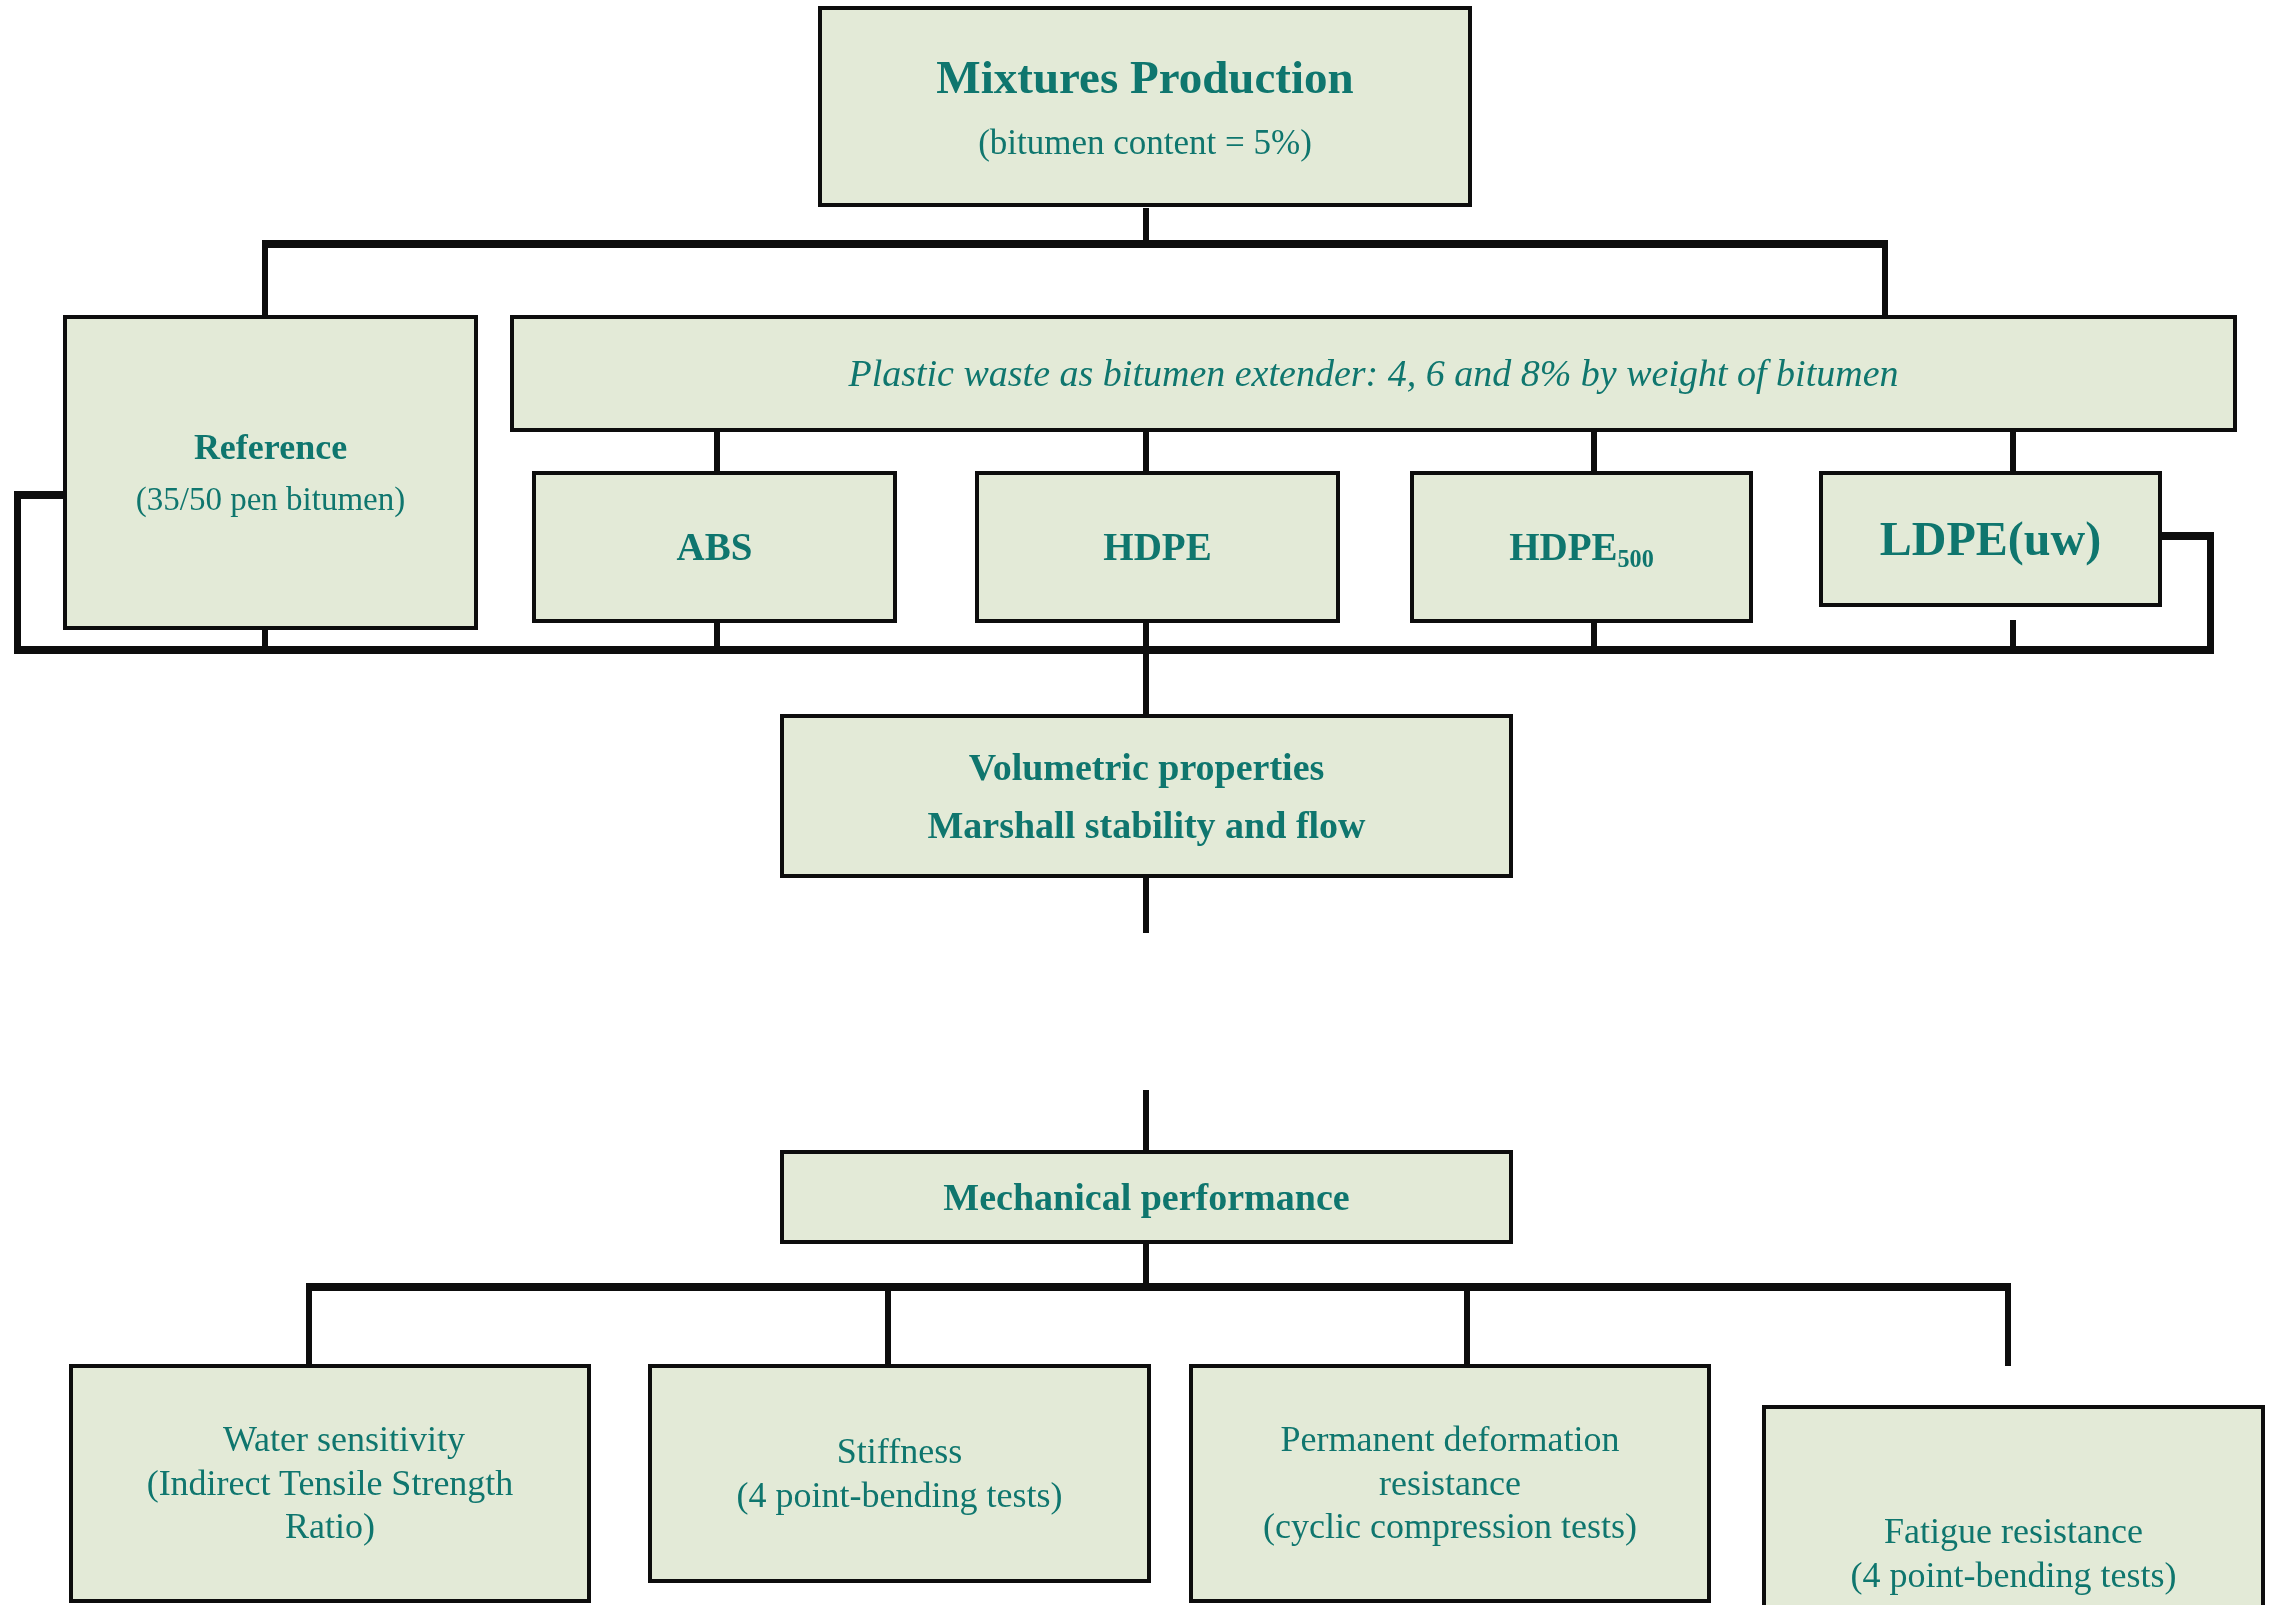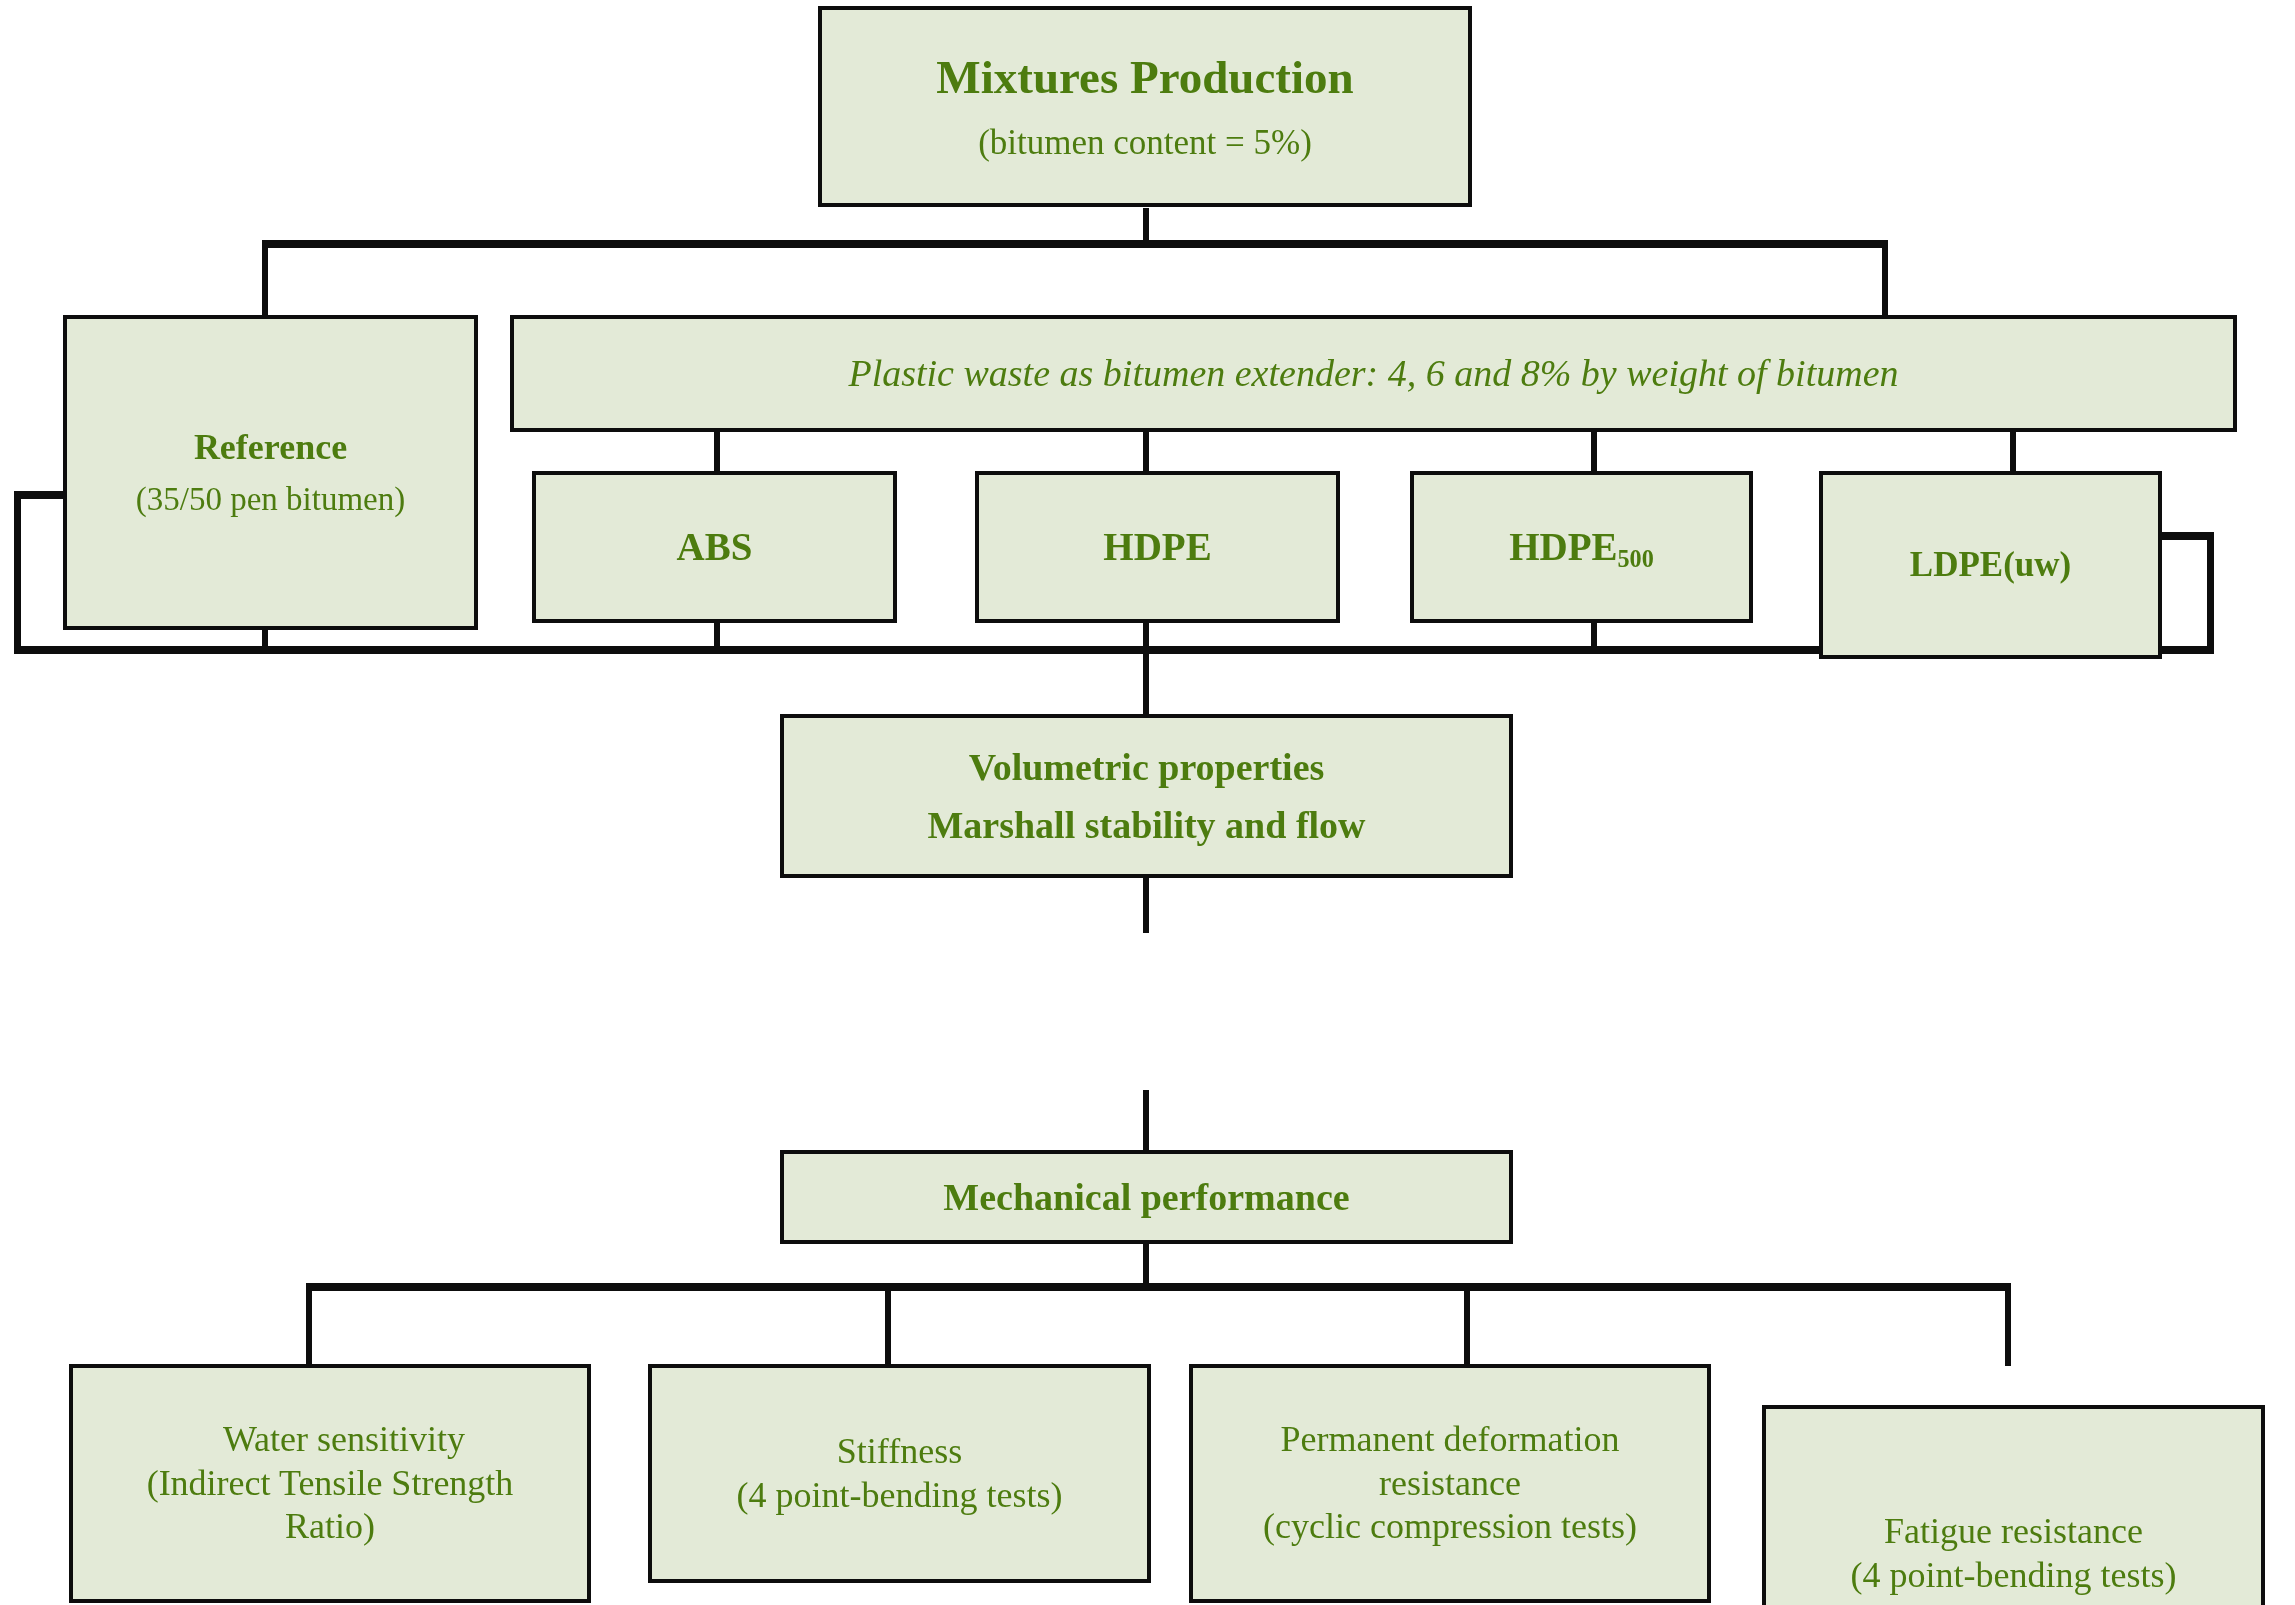--- a/index.html
+++ b/index.html
@@ -27,7 +27,7 @@
     align-items: center;
     justify-content: center;
     text-align: center;
-    color: #4d7c0f;
+    color: #0f766e;
     z-index: 5;
     line-height: 1.22;
     padding: 2.5px 8.8px;

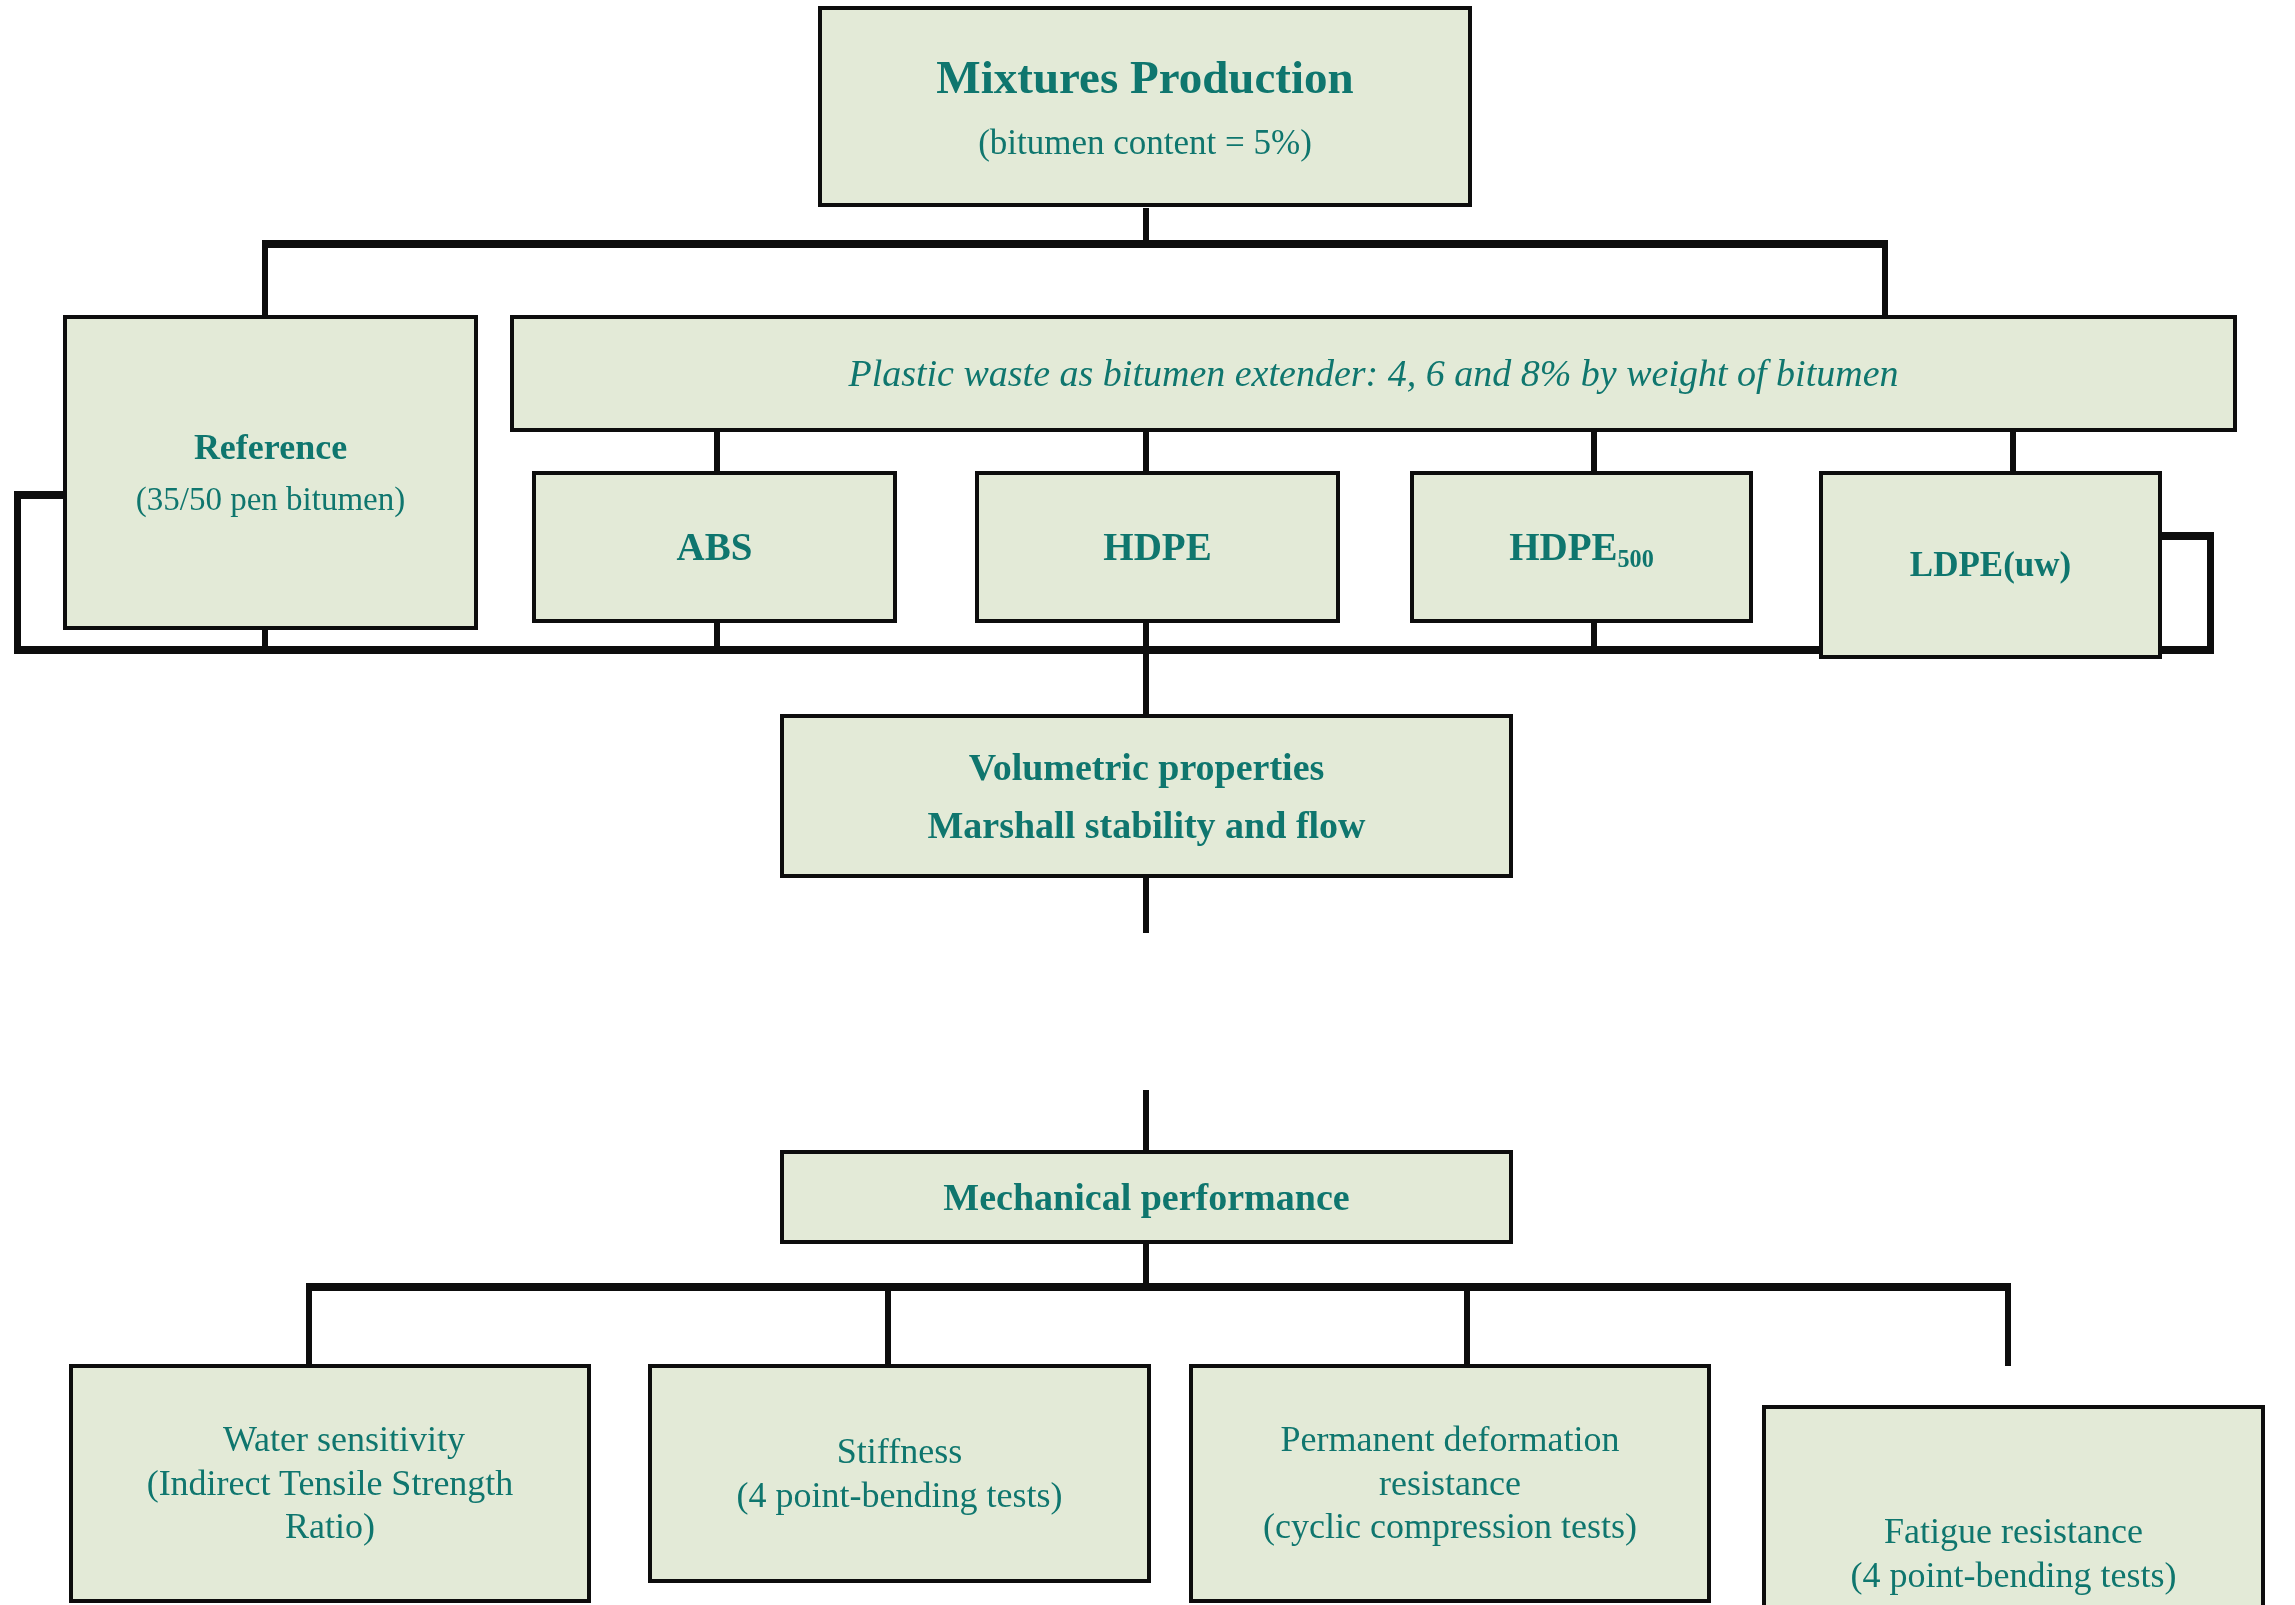--- a/index.html
+++ b/index.html
@@ -110,7 +110,7 @@
     </div>
   </div>
 
-  <div class="node" style="left:1819px; top:471px; width:343px; height:188px; font-size:35px;">
+  <div class="node" style="left:1819px; top:471px; width:343px; height:136px; font-size:48px;">
     <div class="ttl">
       <span>LDPE(uw)</span>
     </div>

